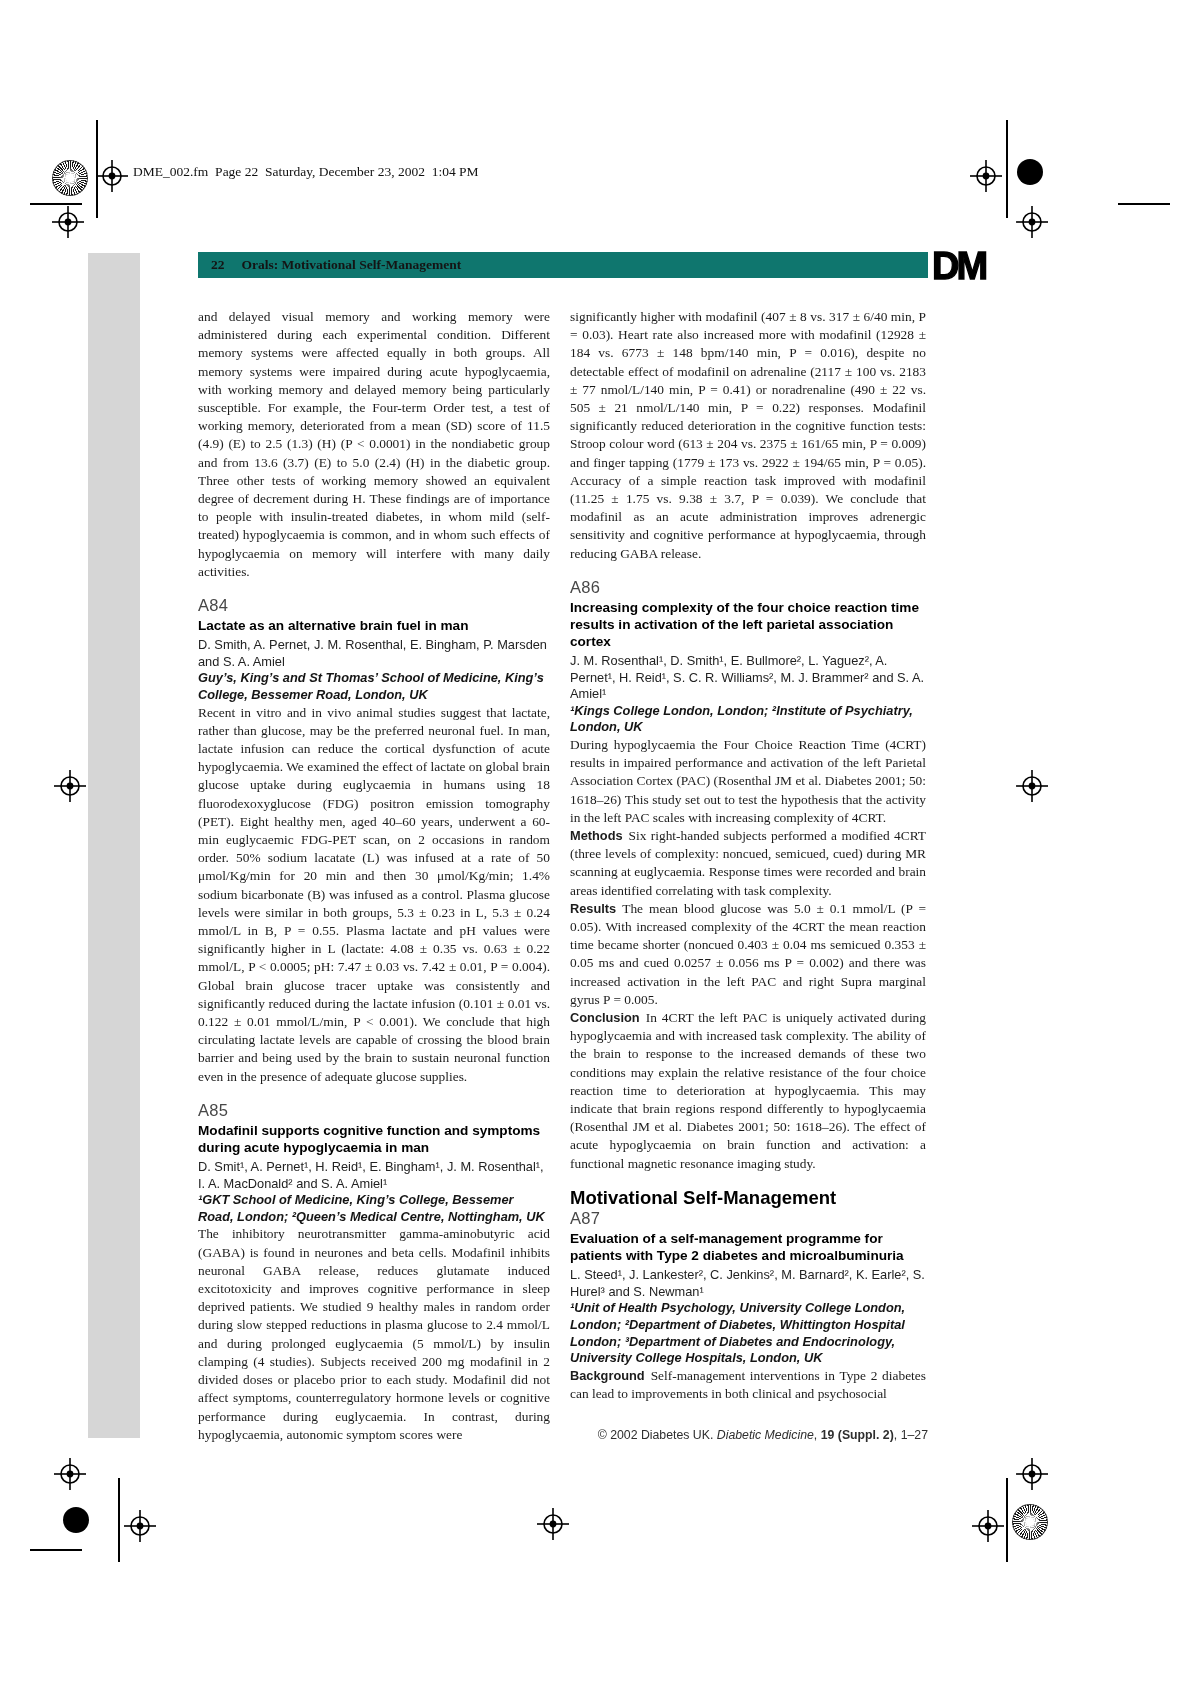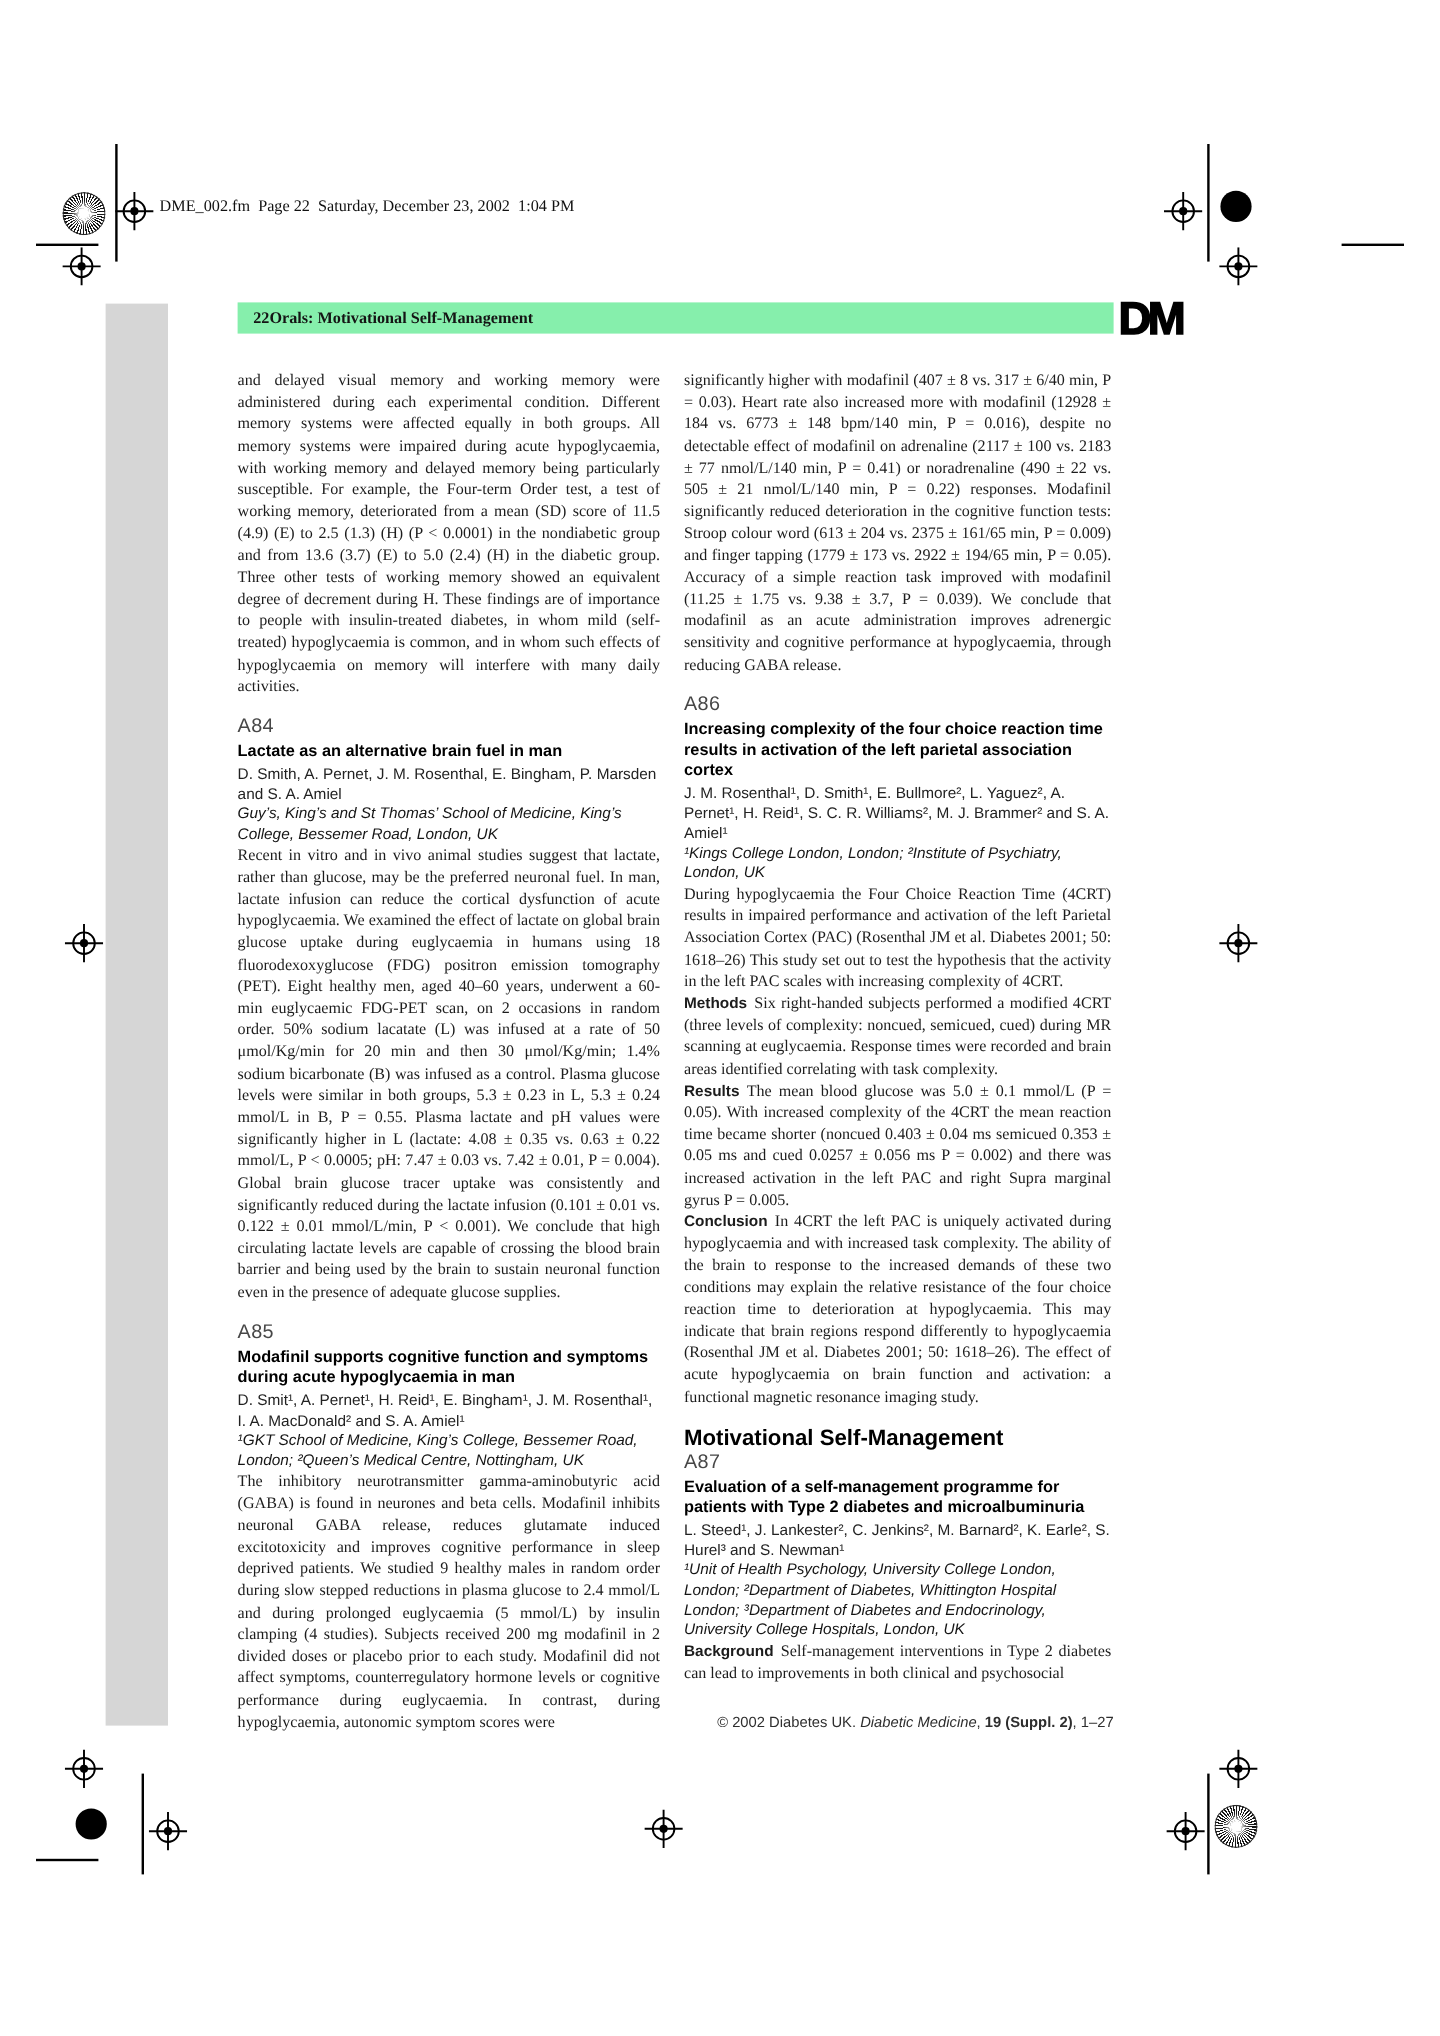--- a/index.html
+++ b/index.html
@@ -23,7 +23,7 @@
 
   .strip{position:absolute;left:88px;top:253px;width:52px;height:1185px;background:#d6d6d6;}
 
-  .header-bar{position:absolute;left:198px;top:252px;width:730px;height:26px;background:#86efac;
+  .header-bar{position:absolute;left:198px;top:252px;width:730px;height:26px;background:#0f766e;
               display:flex;align-items:center;font-size:13.5px;font-weight:700;color:#141414;}
   .pgnum{margin-left:13px;}
   .sect{}

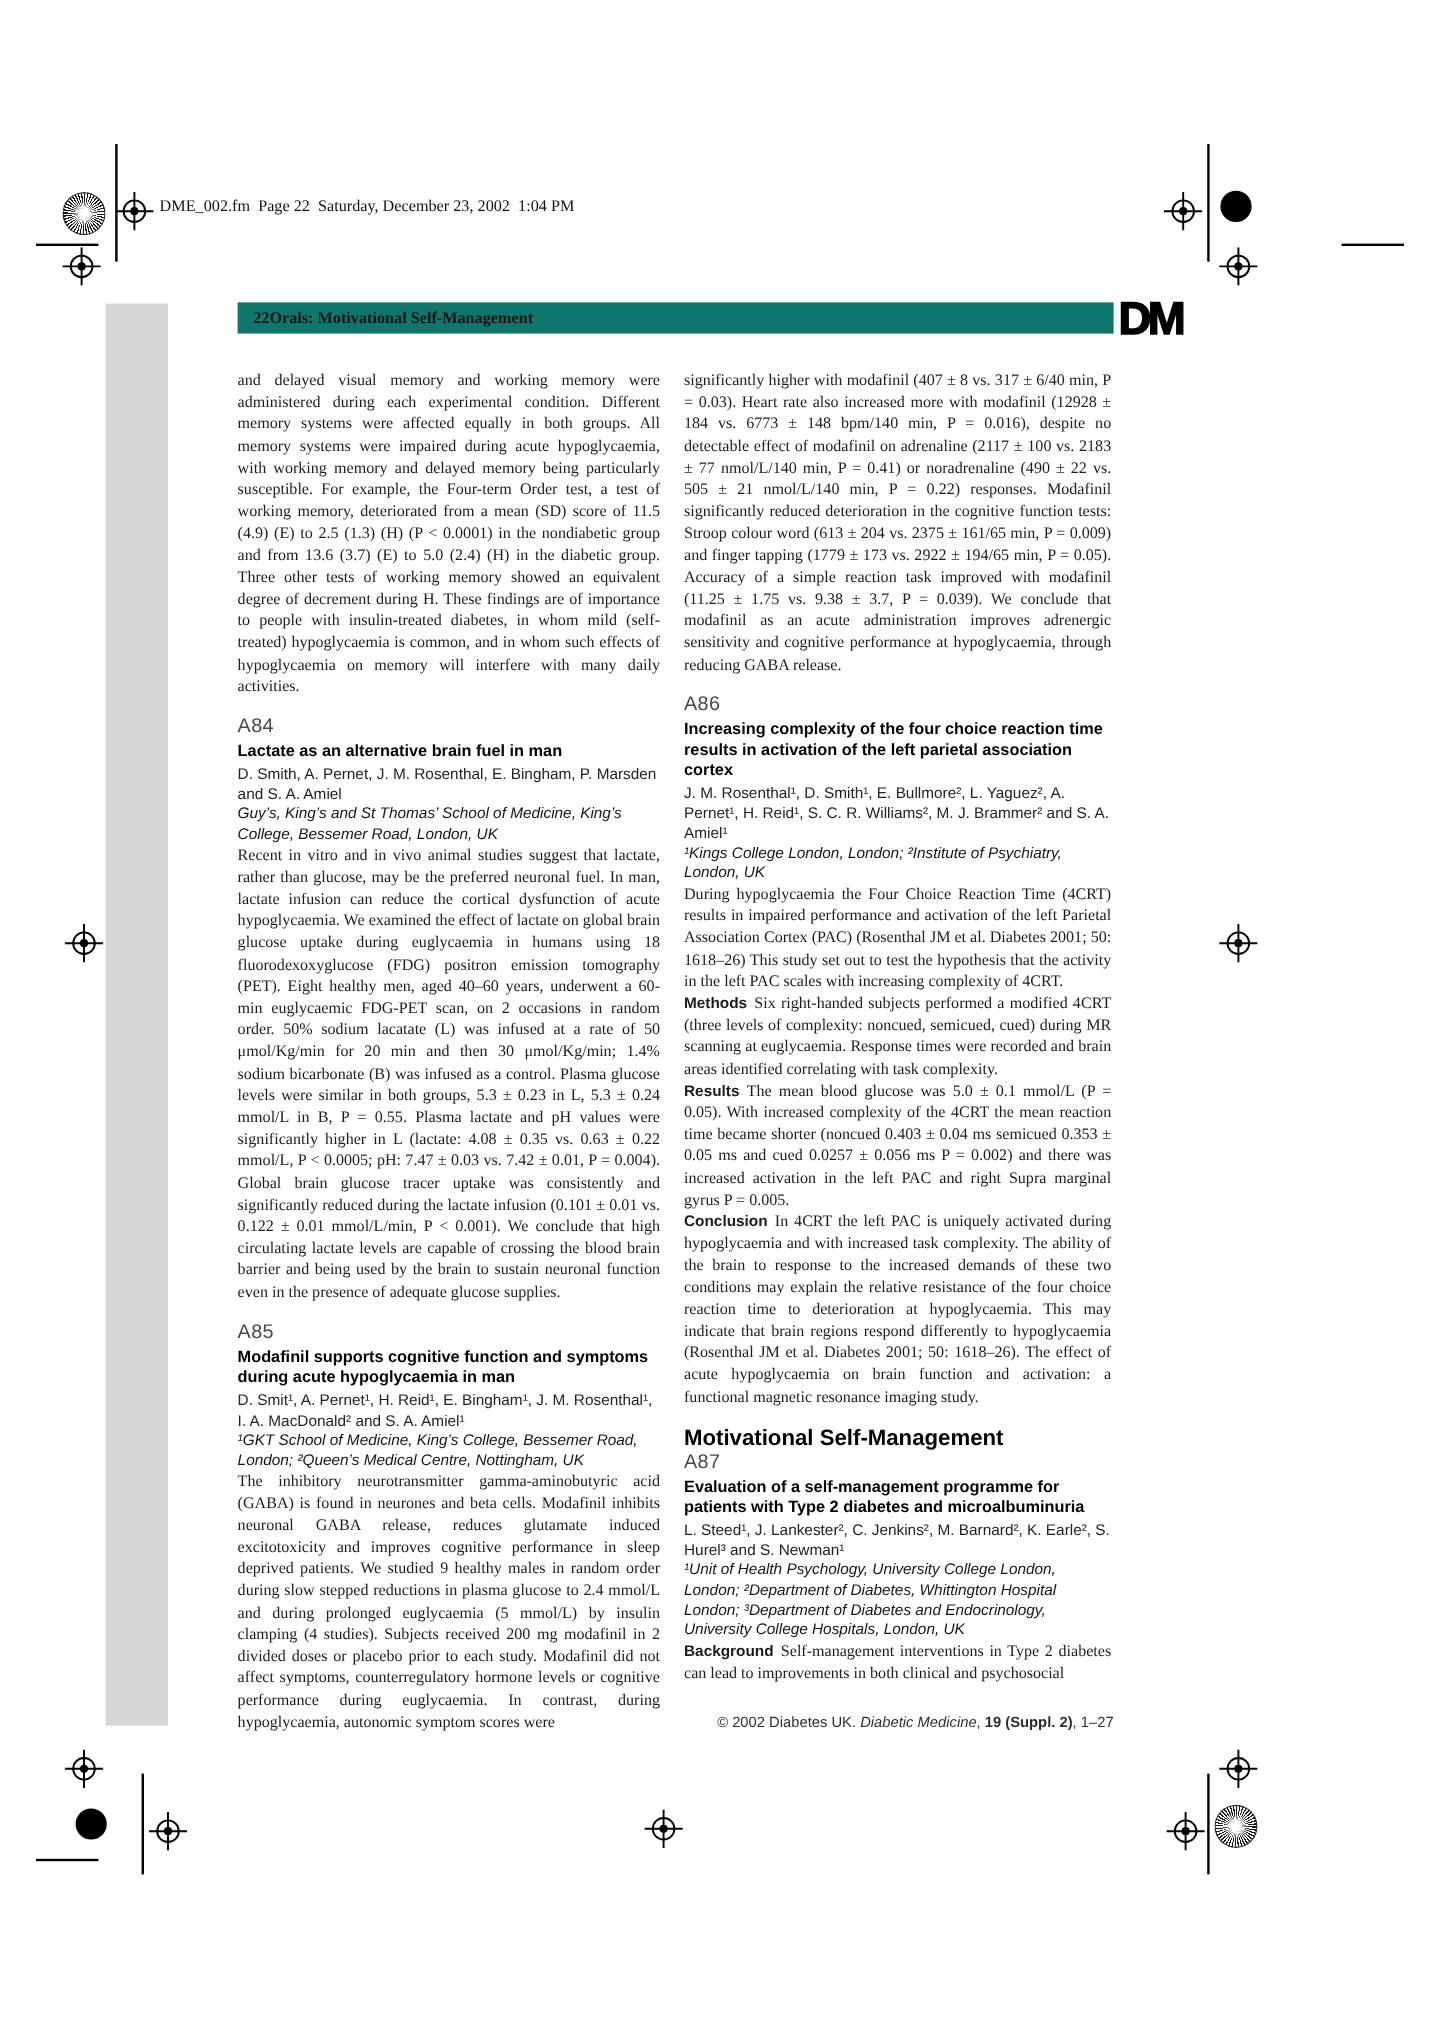--- a/index.html
+++ b/index.html
@@ -26,7 +26,7 @@
   .header-bar{position:absolute;left:198px;top:252px;width:730px;height:26px;background:#0f766e;
               display:flex;align-items:center;font-size:13.5px;font-weight:700;color:#141414;}
   .pgnum{margin-left:13px;}
-  .sect{}
+  .sect{margin-left:17px;}
   .logo{position:absolute;left:932px;top:245px;font-family:"Liberation Sans",sans-serif;
         font-weight:700;font-size:38px;letter-spacing:-3px;color:#000;-webkit-text-stroke:1.3px #000;}
 

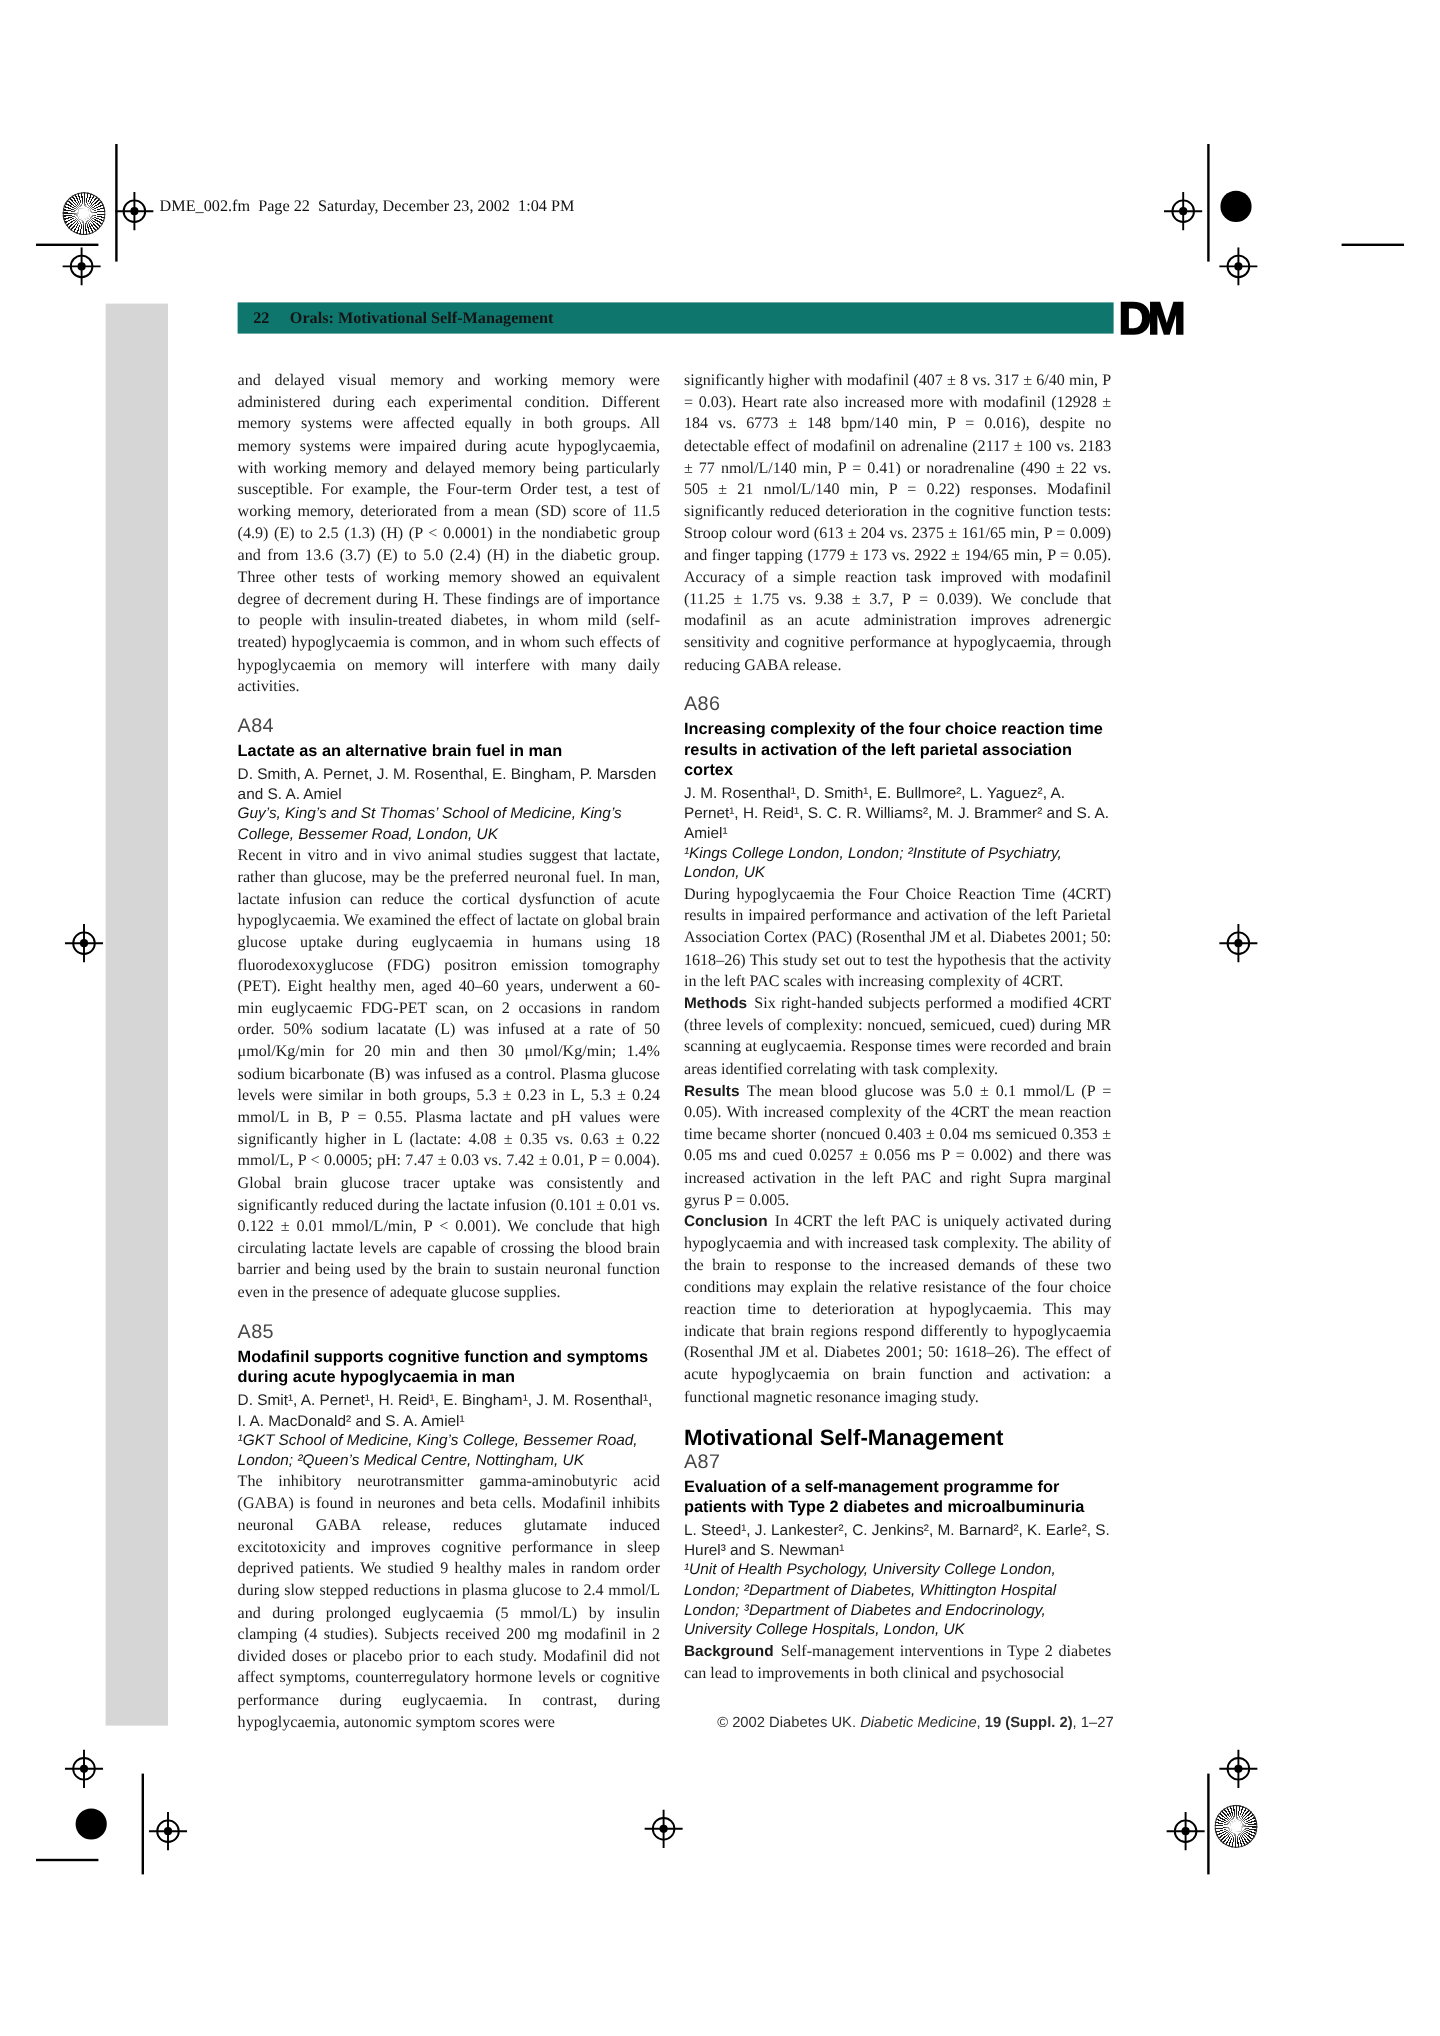--- a/index.html
+++ b/index.html
@@ -42,7 +42,7 @@
   .authors{font-family:"Liberation Sans",sans-serif;font-size:12.8px;line-height:16.6px;color:#222;
            text-align:left;}
   .affil{font-family:"Liberation Sans",sans-serif;font-size:12.8px;line-height:16.6px;
-         font-style:italic;font-weight:400;color:#151515;text-align:left;margin-bottom:1px;}
+         font-style:italic;font-weight:700;color:#151515;text-align:left;margin-bottom:1px;}
   .bodyp{margin-top:1px;}
   .lead{font-family:"Liberation Sans",sans-serif;font-weight:700;font-size:12.8px;margin-right:6px;}
   .session-heading{font-family:"Liberation Sans",sans-serif;font-size:18.5px;font-weight:700;

